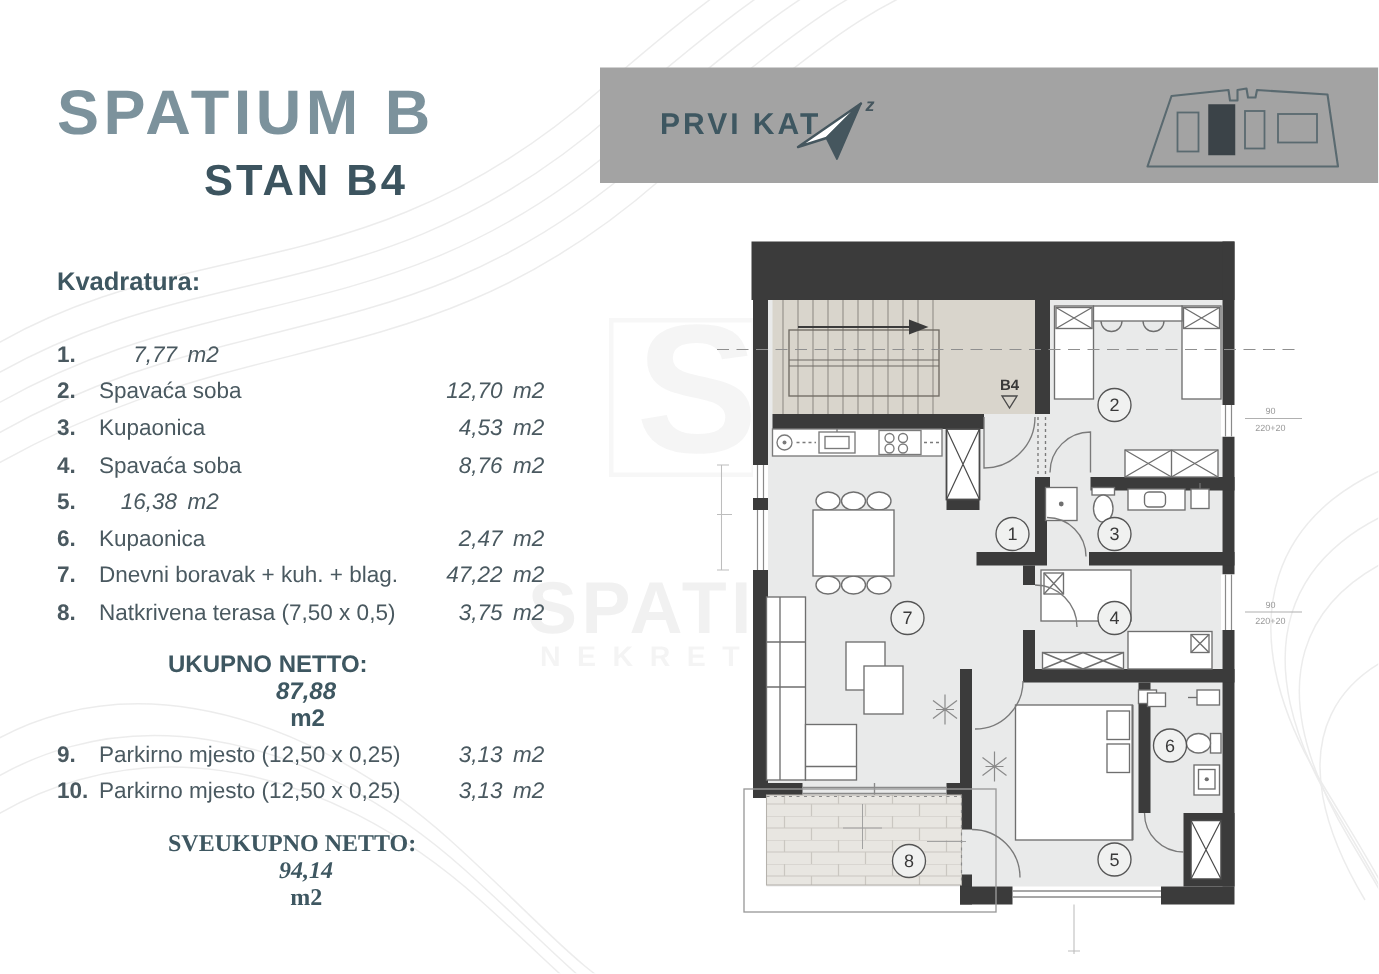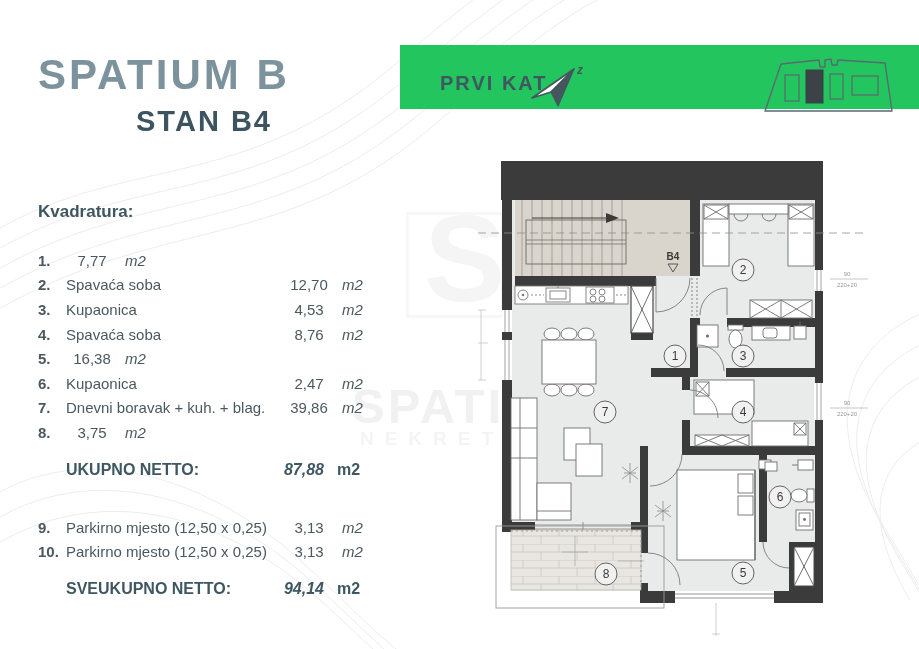--- a/index.html
+++ b/index.html
@@ -36,7 +36,7 @@
   .parking{margin-top:34px;}
   .grand{}
   
-  .strip{position:absolute;left:400px;top:45px;width:519px;height:64px;background:#22c55e;}
+  .strip{position:absolute;left:400px;top:45px;width:519px;height:77px;background:#a3a3a3;}
   .floor-label{position:absolute;left:40px;top:27px;font-size:20px;font-weight:800;
                letter-spacing:2px;color:#3e5761;}
   .north{position:absolute;left:128px;top:16px;}

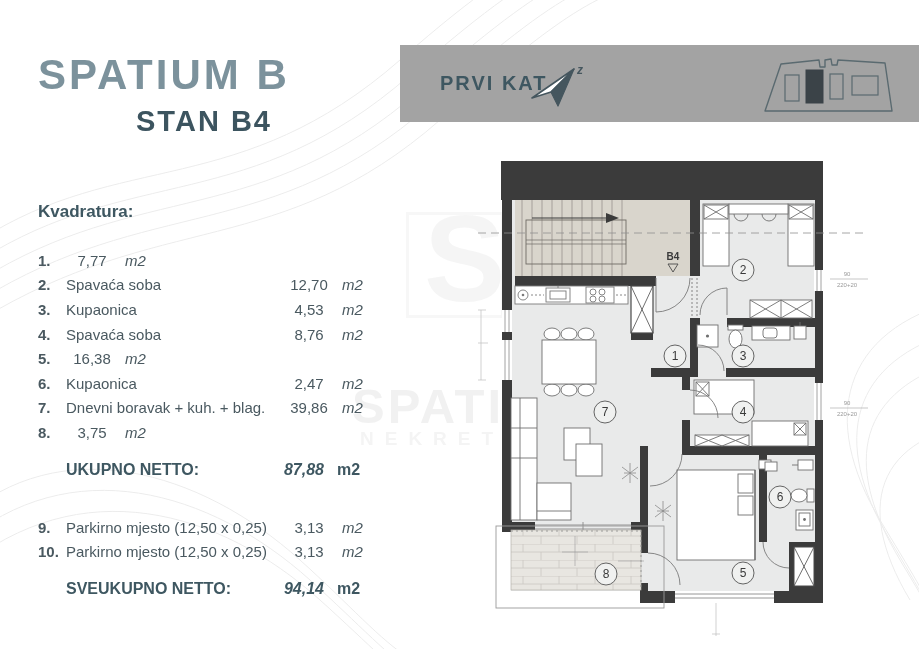--- a/index.html
+++ b/index.html
@@ -21,7 +21,7 @@
   .panel{position:absolute;left:38px;top:52px;width:332px;}
   .title-building{font-size:42px;font-weight:800;letter-spacing:3px;color:#7c929c;line-height:46px;}
   .title-unit{font-size:29px;font-weight:800;letter-spacing:2px;color:#3c545f;line-height:34px;margin-top:6px;text-align:center;}
-  .legend-heading{font-size:17px;font-weight:bold;color:#3e5761;margin-top:64px;}
+  .legend-heading{font-size:17px;font-weight:bold;color:#3e5761;margin-top:40px;}
   .rows{margin-top:26px;}
   .arow{display:flex;align-items:center;height:24.6px;font-size:15px;color:#4a5960;}
   .arow .num{width:28px;font-weight:bold;}

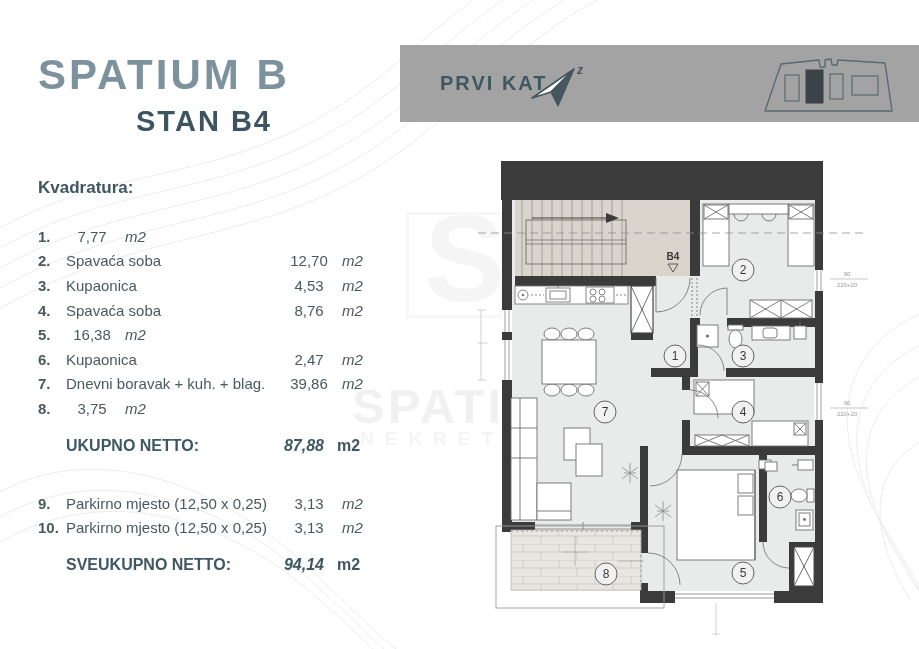--- a/index.html
+++ b/index.html
@@ -26,7 +26,7 @@
   .arow{display:flex;align-items:center;height:24.6px;font-size:15px;color:#4a5960;}
   .arow .num{width:28px;font-weight:bold;}
   .arow .lbl{flex:1;}
-  .arow .val{width:52px;text-align:center;}
+  .arow .val{width:52px;text-align:right;font-style:italic;}
   .arow .unit{width:28px;padding-left:7px;font-style:italic;}
   .total-row{display:flex;align-items:center;height:22px;font-size:16px;font-weight:bold;
              color:#3e5761;margin-top:14px;}

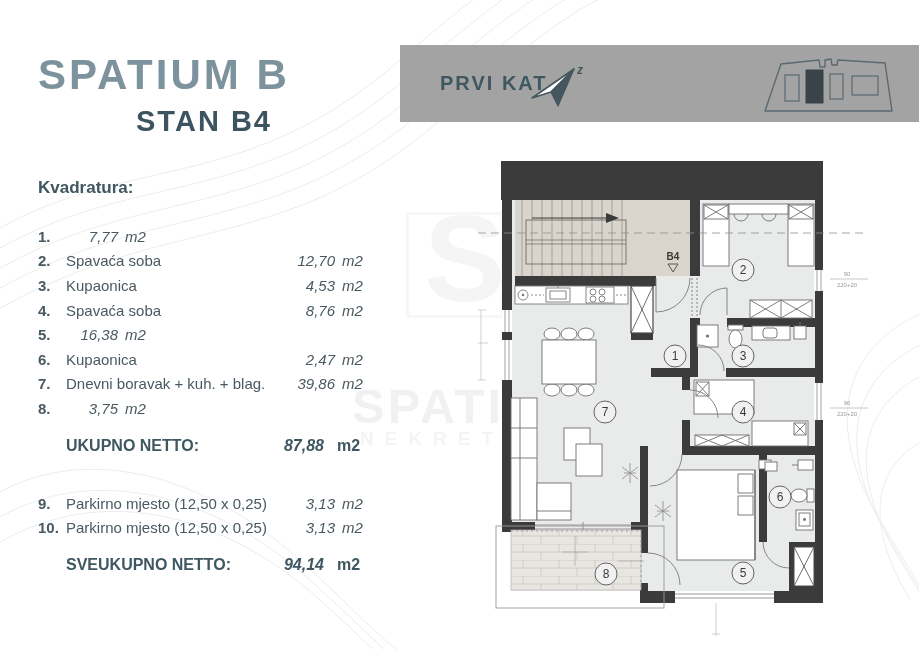--- a/index.html
+++ b/index.html
@@ -115,7 +115,7 @@
       <div class="arow">
         <span class="num">7.</span>
         <span class="lbl">Dnevni boravak + kuh. + blag.</span>
-        <span class="val">39,86</span>
+        <span class="val">47,22</span>
         <span class="unit">m2</span>
       </div>
       <div class="arow">

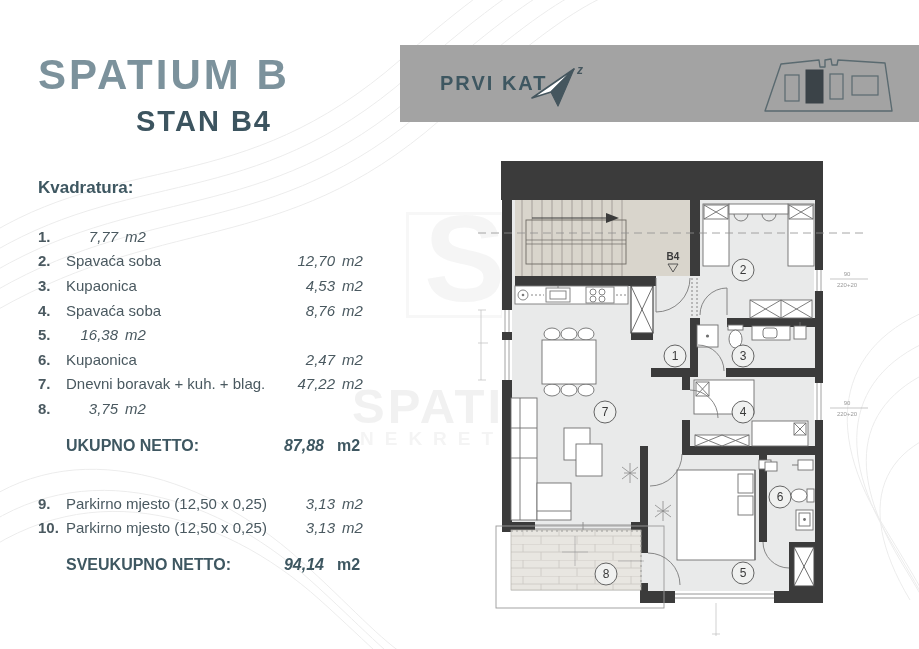--- a/index.html
+++ b/index.html
@@ -120,6 +120,7 @@
       </div>
       <div class="arow">
         <span class="num">8.</span>
+        <span class="lbl">Natkrivena terasa (7,50 x 0,5)</span>
         <span class="val">3,75</span>
         <span class="unit">m2</span>
       </div>

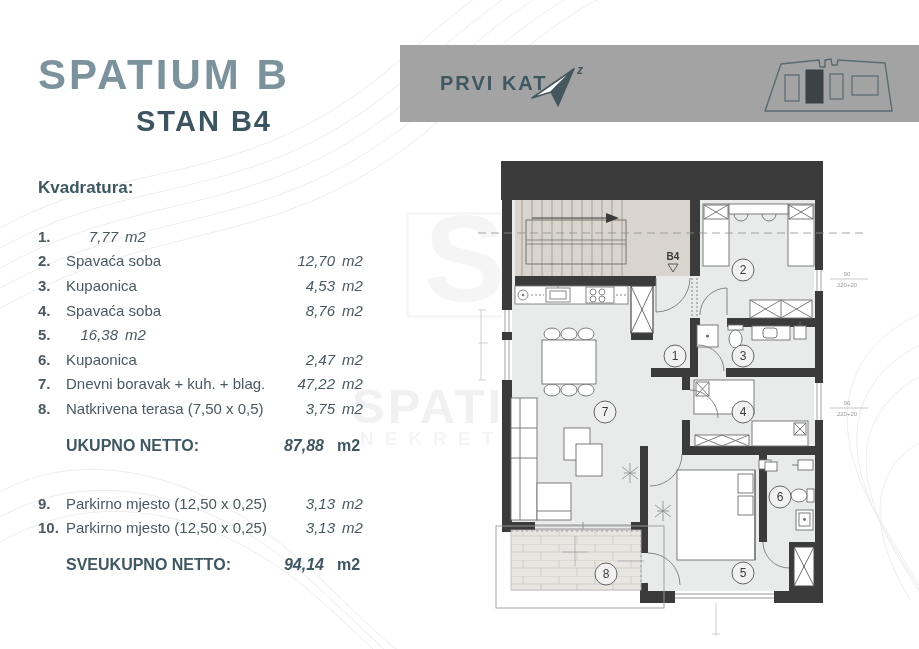--- a/index.html
+++ b/index.html
@@ -29,7 +29,7 @@
   .arow .val{width:52px;text-align:right;font-style:italic;}
   .arow .unit{width:28px;padding-left:7px;font-style:italic;}
   .total-row{display:flex;align-items:center;height:22px;font-size:16px;font-weight:bold;
-             color:#3e5761;margin-top:14px;}
+             color:#3e5761;margin-top:14px;flex-direction:column;}
   .total-row .lbl{width:212px;padding-left:28px;}
   .total-row .val{width:52px;text-align:center;font-style:italic;}
   .total-row .unit{width:28px;padding-left:7px;}

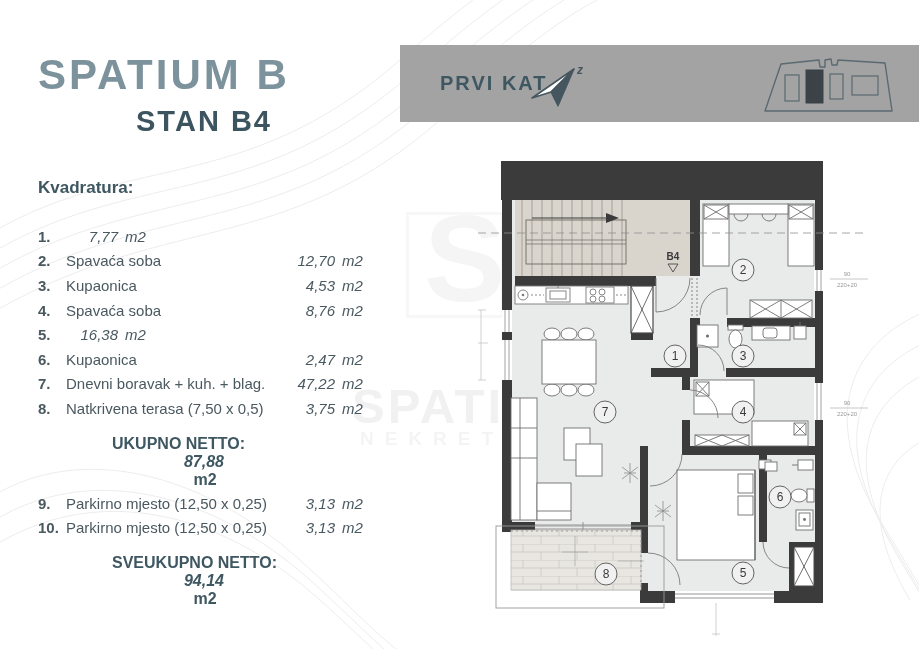--- a/index.html
+++ b/index.html
@@ -34,7 +34,7 @@
   .total-row .val{width:52px;text-align:center;font-style:italic;}
   .total-row .unit{width:28px;padding-left:7px;}
   .parking{margin-top:34px;}
-  .grand{}
+  .grand{font-family:Liberation Serif, serif;}
   
   .strip{position:absolute;left:400px;top:45px;width:519px;height:77px;background:#a3a3a3;}
   .floor-label{position:absolute;left:40px;top:27px;font-size:20px;font-weight:800;

